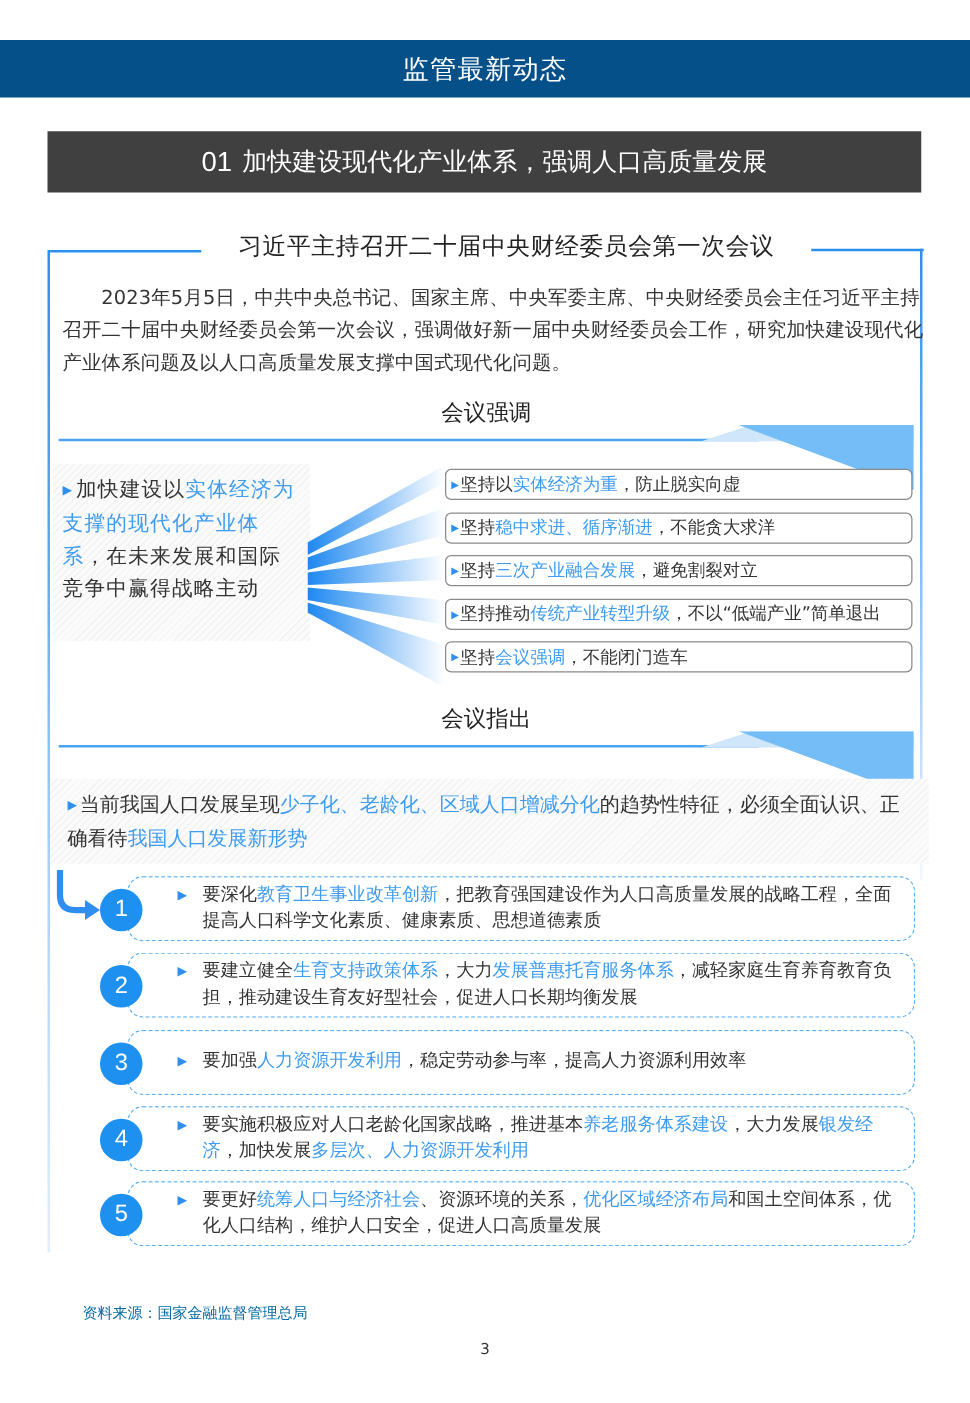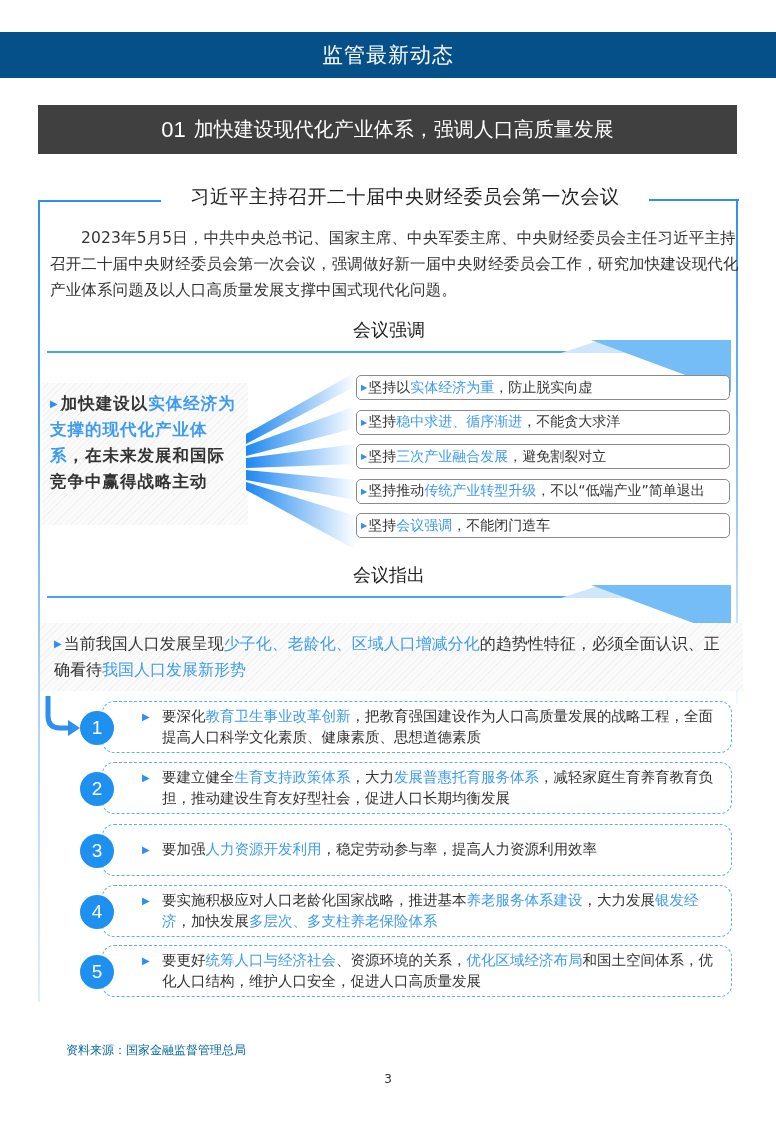--- a/index.html
+++ b/index.html
@@ -53,7 +53,7 @@
     background-color: #fbfbfb;
     background-image: repeating-linear-gradient(135deg, rgba(0,0,0,0.035) 0 1px, transparent 1px 4px);
   }
-  .left-box { left: 42px; top: 383px; width: 206px; height: 142px; font-weight: bold; }
+  .left-box { left: 42px; top: 371px; width: 206px; height: 142px; }
   .left-box .txt {
     position: absolute; left: 8px; top: 8px; width: 190px; font-size: 16.5px; line-height: 26px; color: #333;
     letter-spacing: 1px;

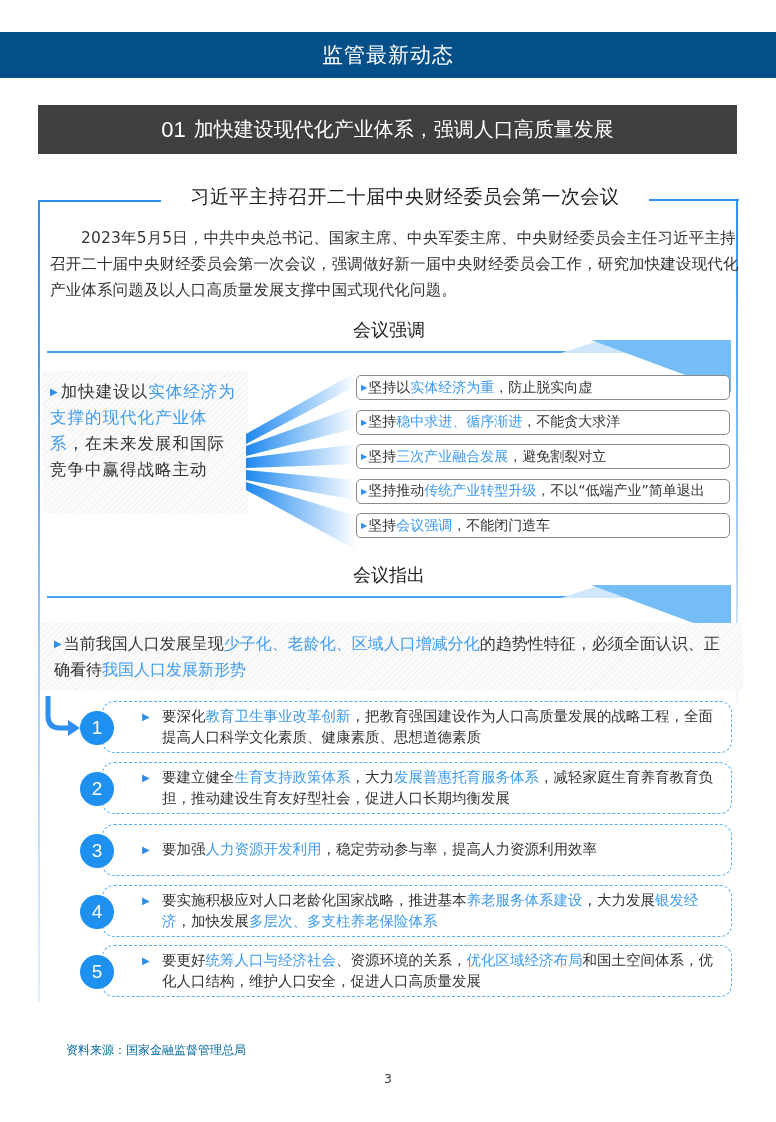--- a/index.html
+++ b/index.html
@@ -235,7 +235,7 @@
   <div class="circle" style="top:10px;">4</div>
   <span class="arrow" style="top:10px;">▶</span>
   <div class="txt" style="top:5px; left:82px;">
-    <span>要实施积极应对人口老龄化国家战略，推进基本</span><span class="hl">养老服务体系建设</span><span>，大力发展</span><span class="hl">银发经济</span><span>，加快发展</span><span class="hl">多层次、多支柱养老保险体系</span>
+    <span>要实施积极应对人口老龄化国家战略，推进基本</span><span class="hl">养老服务体系建设</span><span>，大力发展</span><span class="hl">银发经济</span><span>，加快发展</span><span class="hl">多层次、人力资源开发利用</span>
   </div>
 </div>
 

